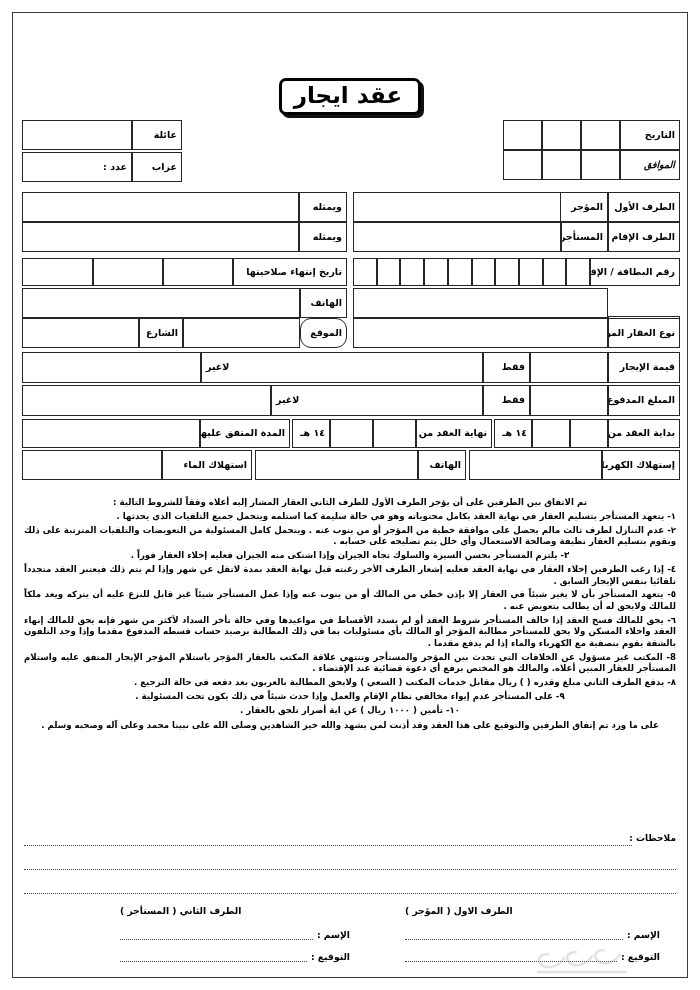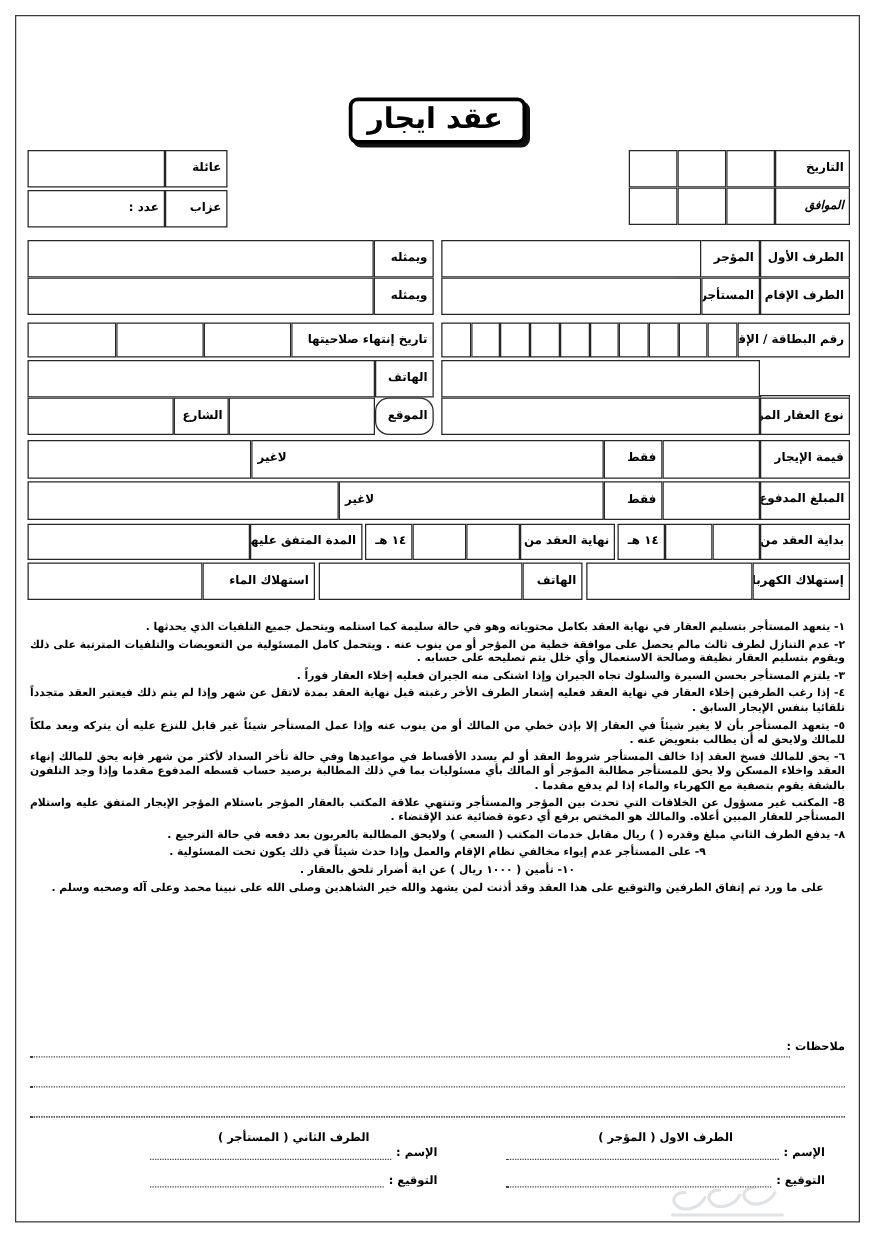--- a/index.html
+++ b/index.html
@@ -279,6 +279,7 @@
   <div class="cell blank" style="right:538px; top:450px; width:140px; height:30px;"></div>
 
   <div class="terms">
+    <div class="intro">تم الاتفاق  بين الطرفين على أن يؤجر الطرف الأول للطرف الثاني العقار المشار إليه أعلاه وفقاً للشروط التالية :</div>
     <p>١- يتعهد المستأجر بتسليم العقار في نهاية العقد بكامل محتوياته وهو في حالة سليمة كما استلمه ويتحمل جميع التلفيات الذي يحدثها .</p>
     <p>٢- عدم التنازل لطرف ثالث مالم يحصل على موافقة خطية من المؤجر أو من ينوب عنه . ويتحمل كامل المسئولية من التعويضات والتلفيات المترتبة على ذلك ويقوم بتسليم العقار نظيفة وصالحة الاستعمال وأي خلل يتم تصليحه على حسابه .</p>
     <p style="text-align:right;">٣- يلتزم المستأجر بحسن السيرة والسلوك تجاه الجيران وإذا اشتكى منه الجيران  فعليه إخلاء العقار فوراً .</p>

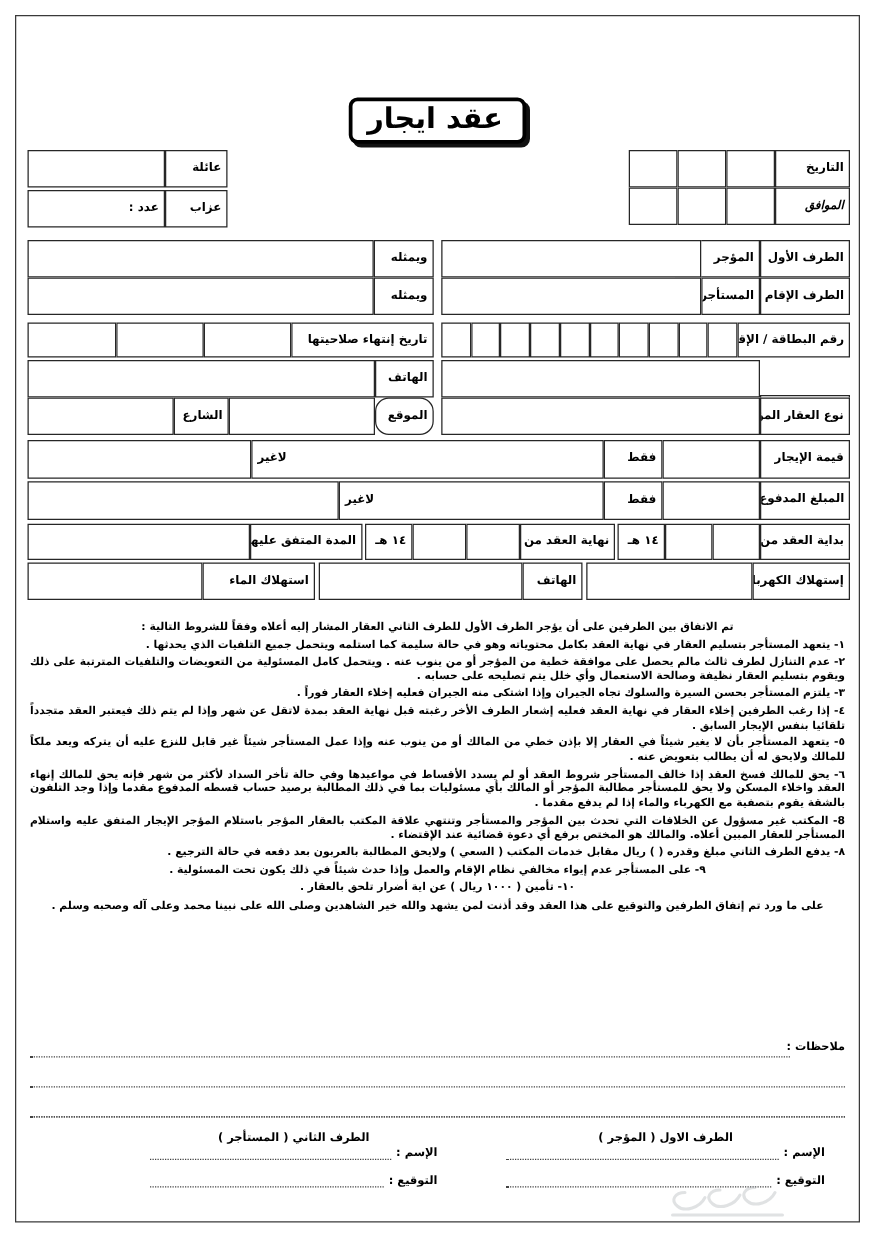--- a/index.html
+++ b/index.html
@@ -282,7 +282,7 @@
     <div class="intro">تم الاتفاق  بين الطرفين على أن يؤجر الطرف الأول للطرف الثاني العقار المشار إليه أعلاه وفقاً للشروط التالية :</div>
     <p>١- يتعهد المستأجر بتسليم العقار في نهاية العقد بكامل محتوياته وهو في حالة سليمة كما استلمه ويتحمل جميع التلفيات الذي يحدثها .</p>
     <p>٢- عدم التنازل لطرف ثالث مالم يحصل على موافقة خطية من المؤجر أو من ينوب عنه . ويتحمل كامل المسئولية من التعويضات والتلفيات المترتبة على ذلك ويقوم بتسليم العقار نظيفة وصالحة الاستعمال وأي خلل يتم تصليحه على حسابه .</p>
-    <p style="text-align:right;">٣- يلتزم المستأجر بحسن السيرة والسلوك تجاه الجيران وإذا اشتكى منه الجيران  فعليه إخلاء العقار فوراً .</p>
+    <p style="text-align:center;">٣- يلتزم المستأجر بحسن السيرة والسلوك تجاه الجيران وإذا اشتكى منه الجيران  فعليه إخلاء العقار فوراً .</p>
     <p>٤- إذا رغب الطرفين إخلاء العقار في نهاية العقد فعليه إشعار الطرف الأخر رغبته قبل نهاية العقد بمدة لاتقل عن شهر وإذا لم يتم ذلك فيعتبر العقد متجدداً تلقائيا بنفس الإيجار السابق .</p>
     <p>٥- يتعهد المستأجر بأن لا يغير شيئاً في العقار إلا بإذن خطي من المالك أو من ينوب عنه وإذا عمل المستأجر شيئاً غير قابل للنزع عليه أن يتركه ويعد ملكاً للمالك ولايحق له أن يطالب بتعويض عنه .</p>
     <p>٦- يحق للمالك فسخ العقد إذا خالف المستأجر شروط العقد أو لم يسدد الأقساط في مواعيدها وفي حالة تأخر السداد لأكثر من شهر فإنه يحق للمالك إنهاء العقد واخلاء المسكن ولا يحق للمستأجر مطالبة المؤجر أو المالك بأي مسئوليات بما في ذلك المطالبة برصيد حساب قسطه المدفوع مقدما وإذا وجد التلفون بالشقة يقوم بتصفية مع الكهرباء والماء إذا لم يدفع مقدما .</p>

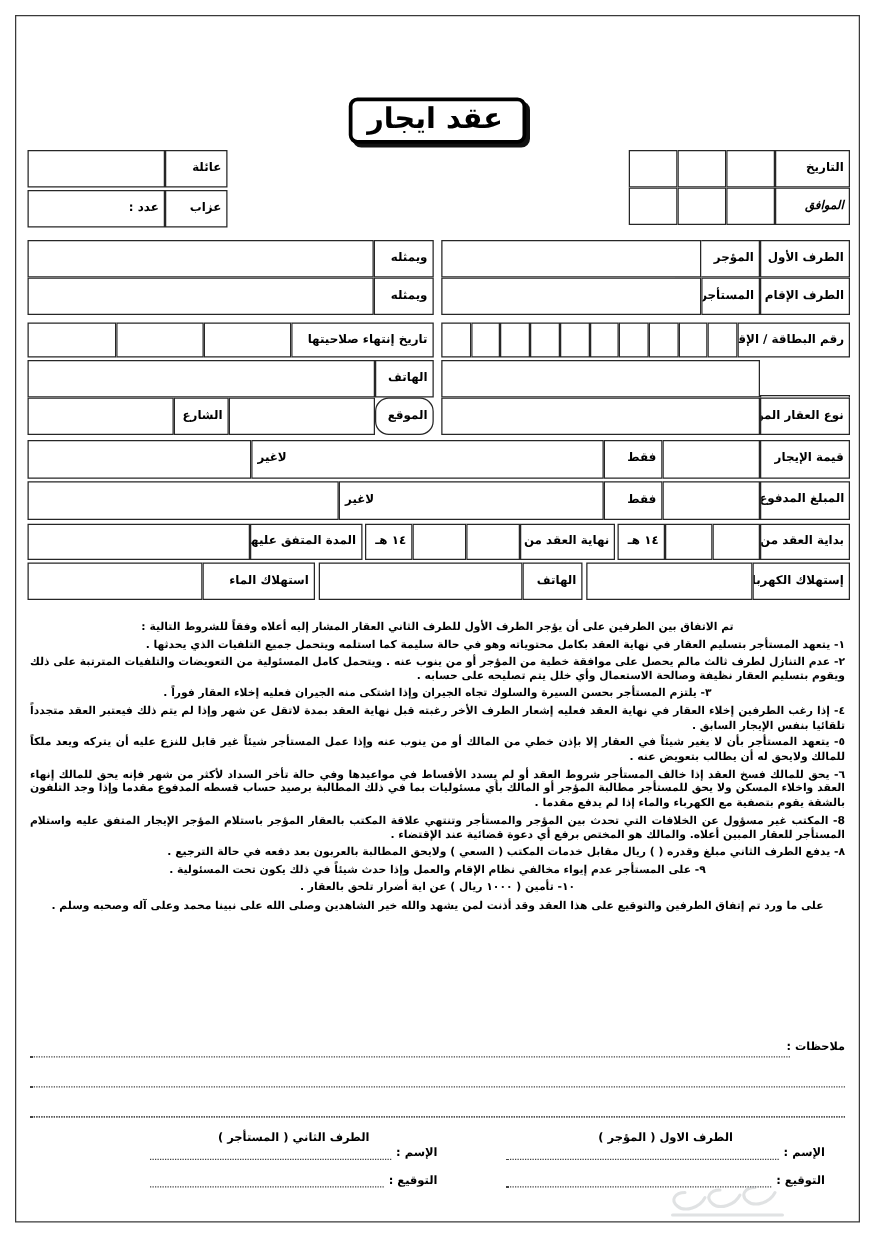--- a/index.html
+++ b/index.html
@@ -140,8 +140,8 @@
     font-weight: bold;
   }
   .sigblock .head {
-    text-align: center;
-    margin-bottom: 1px;
+    text-align: left;
+    margin-bottom: 13px;
   }
   .sigline {
     display: flex;

